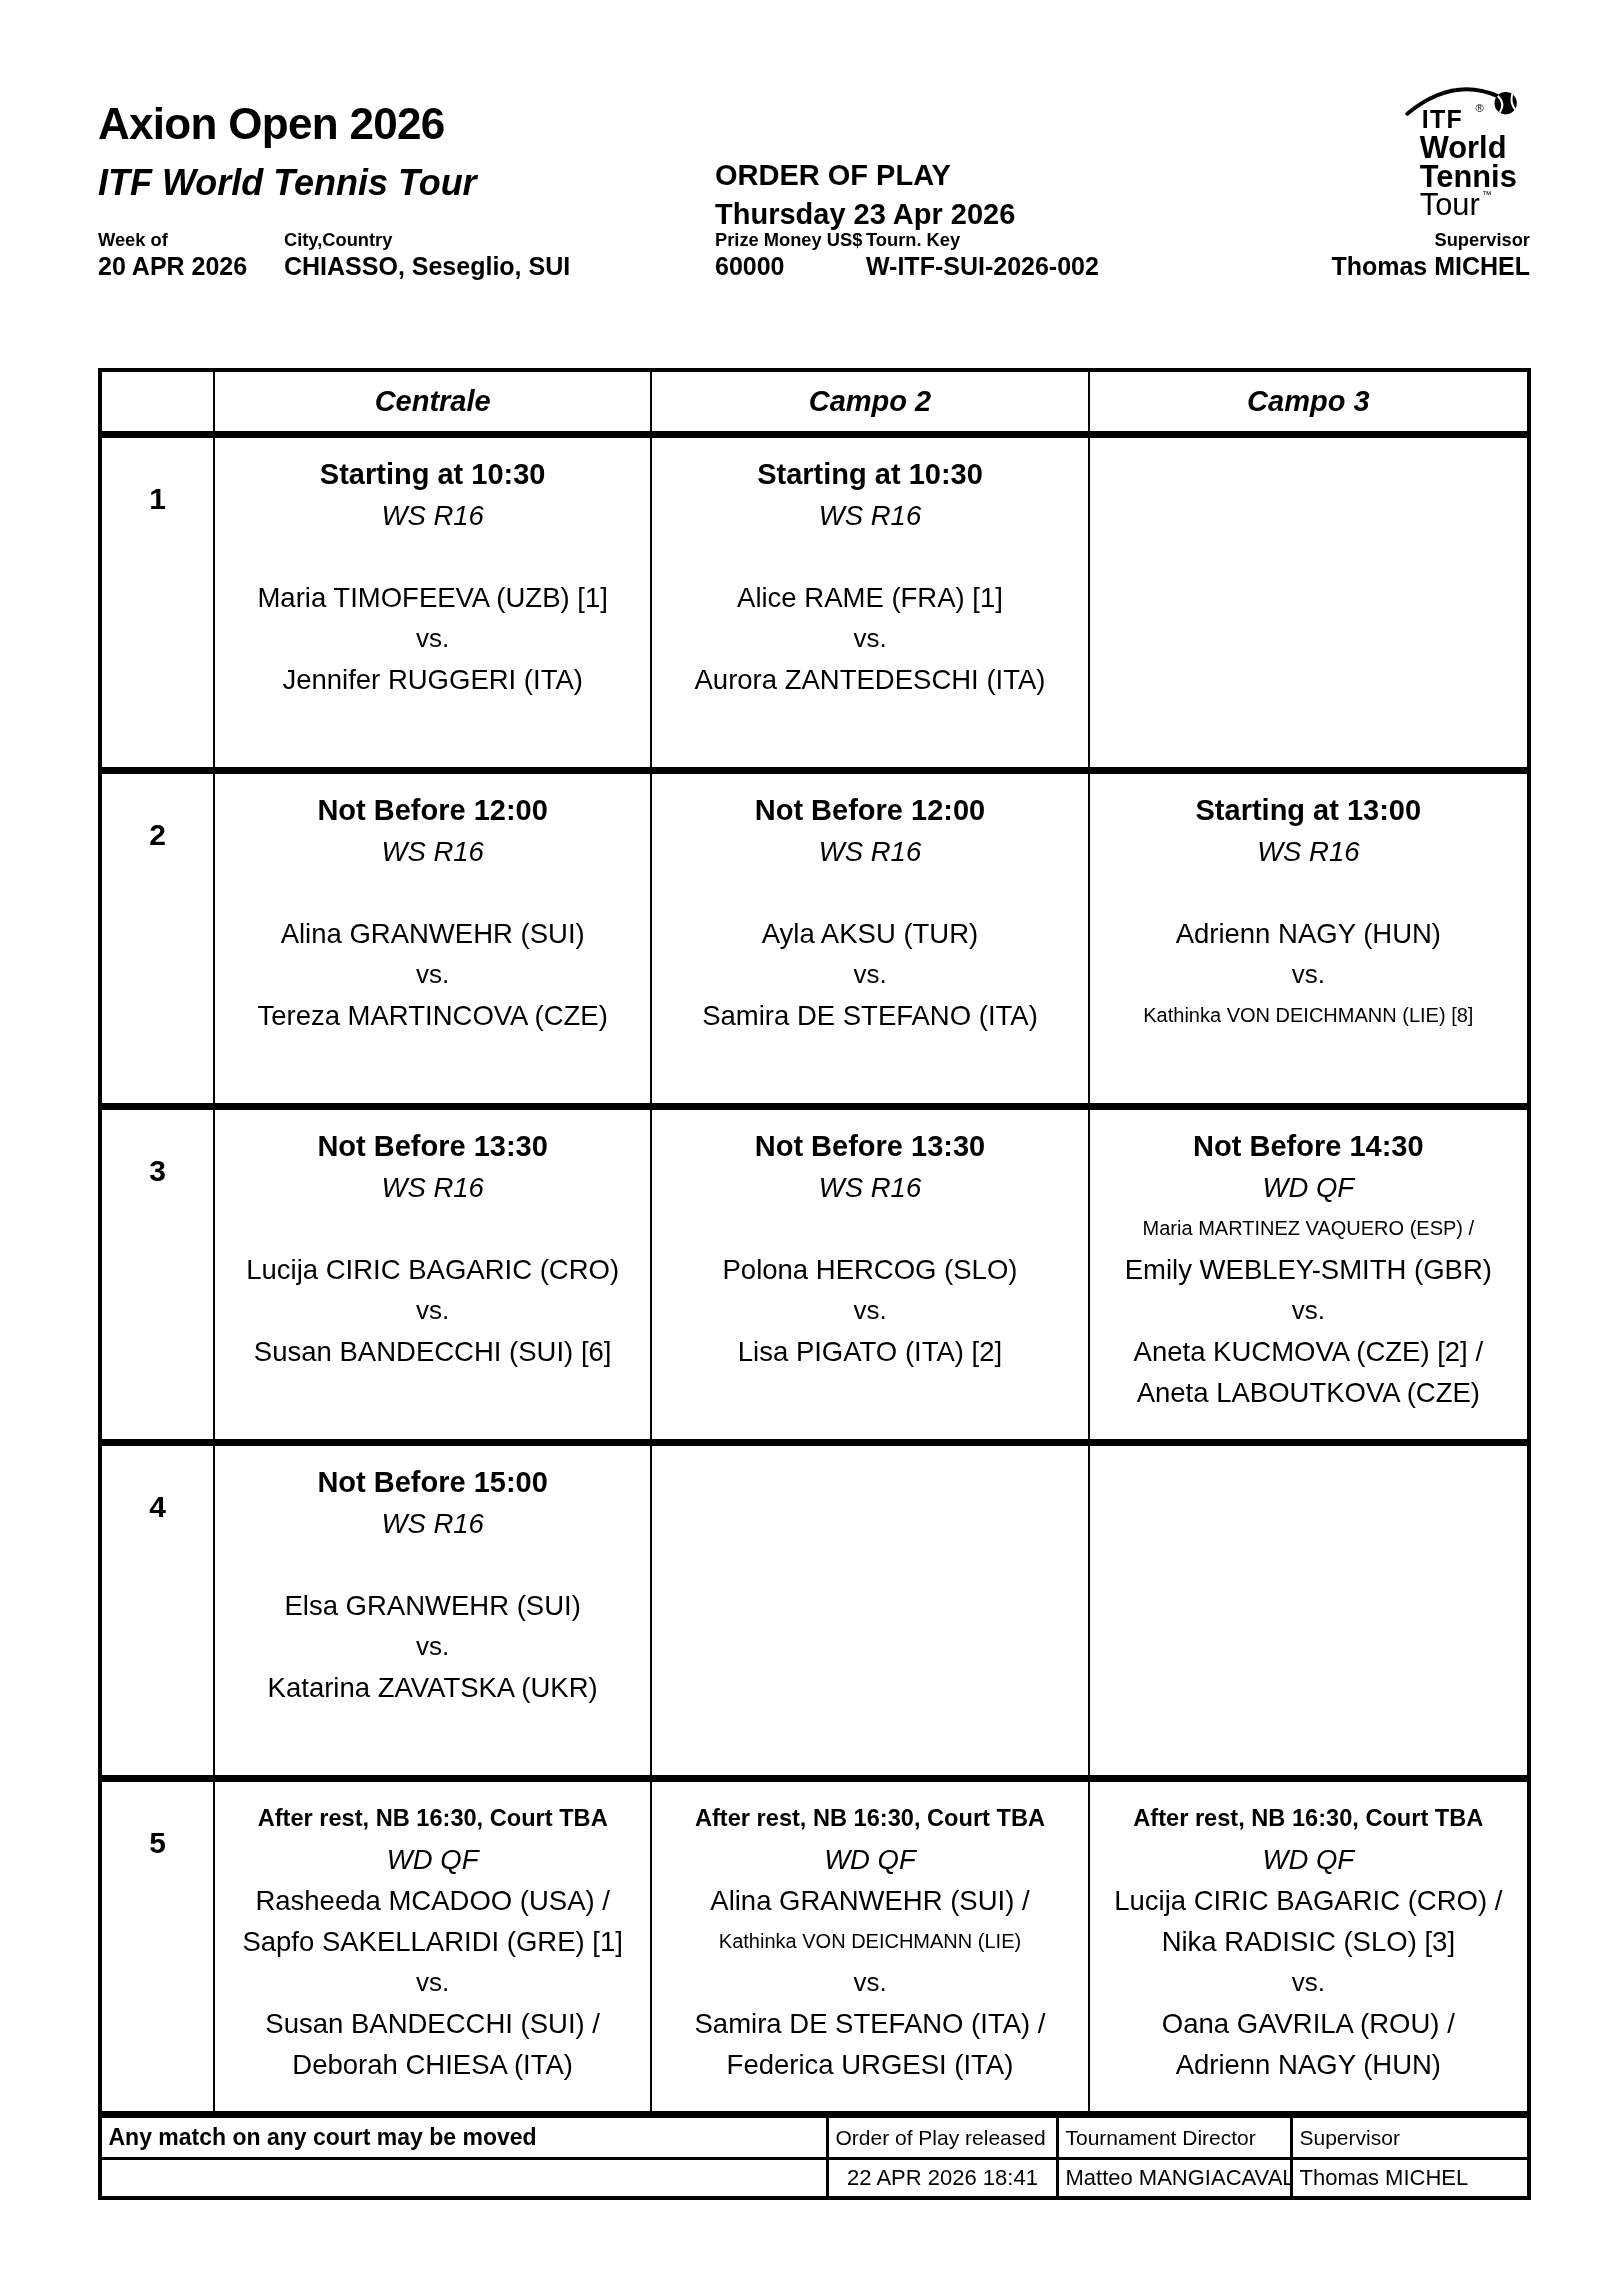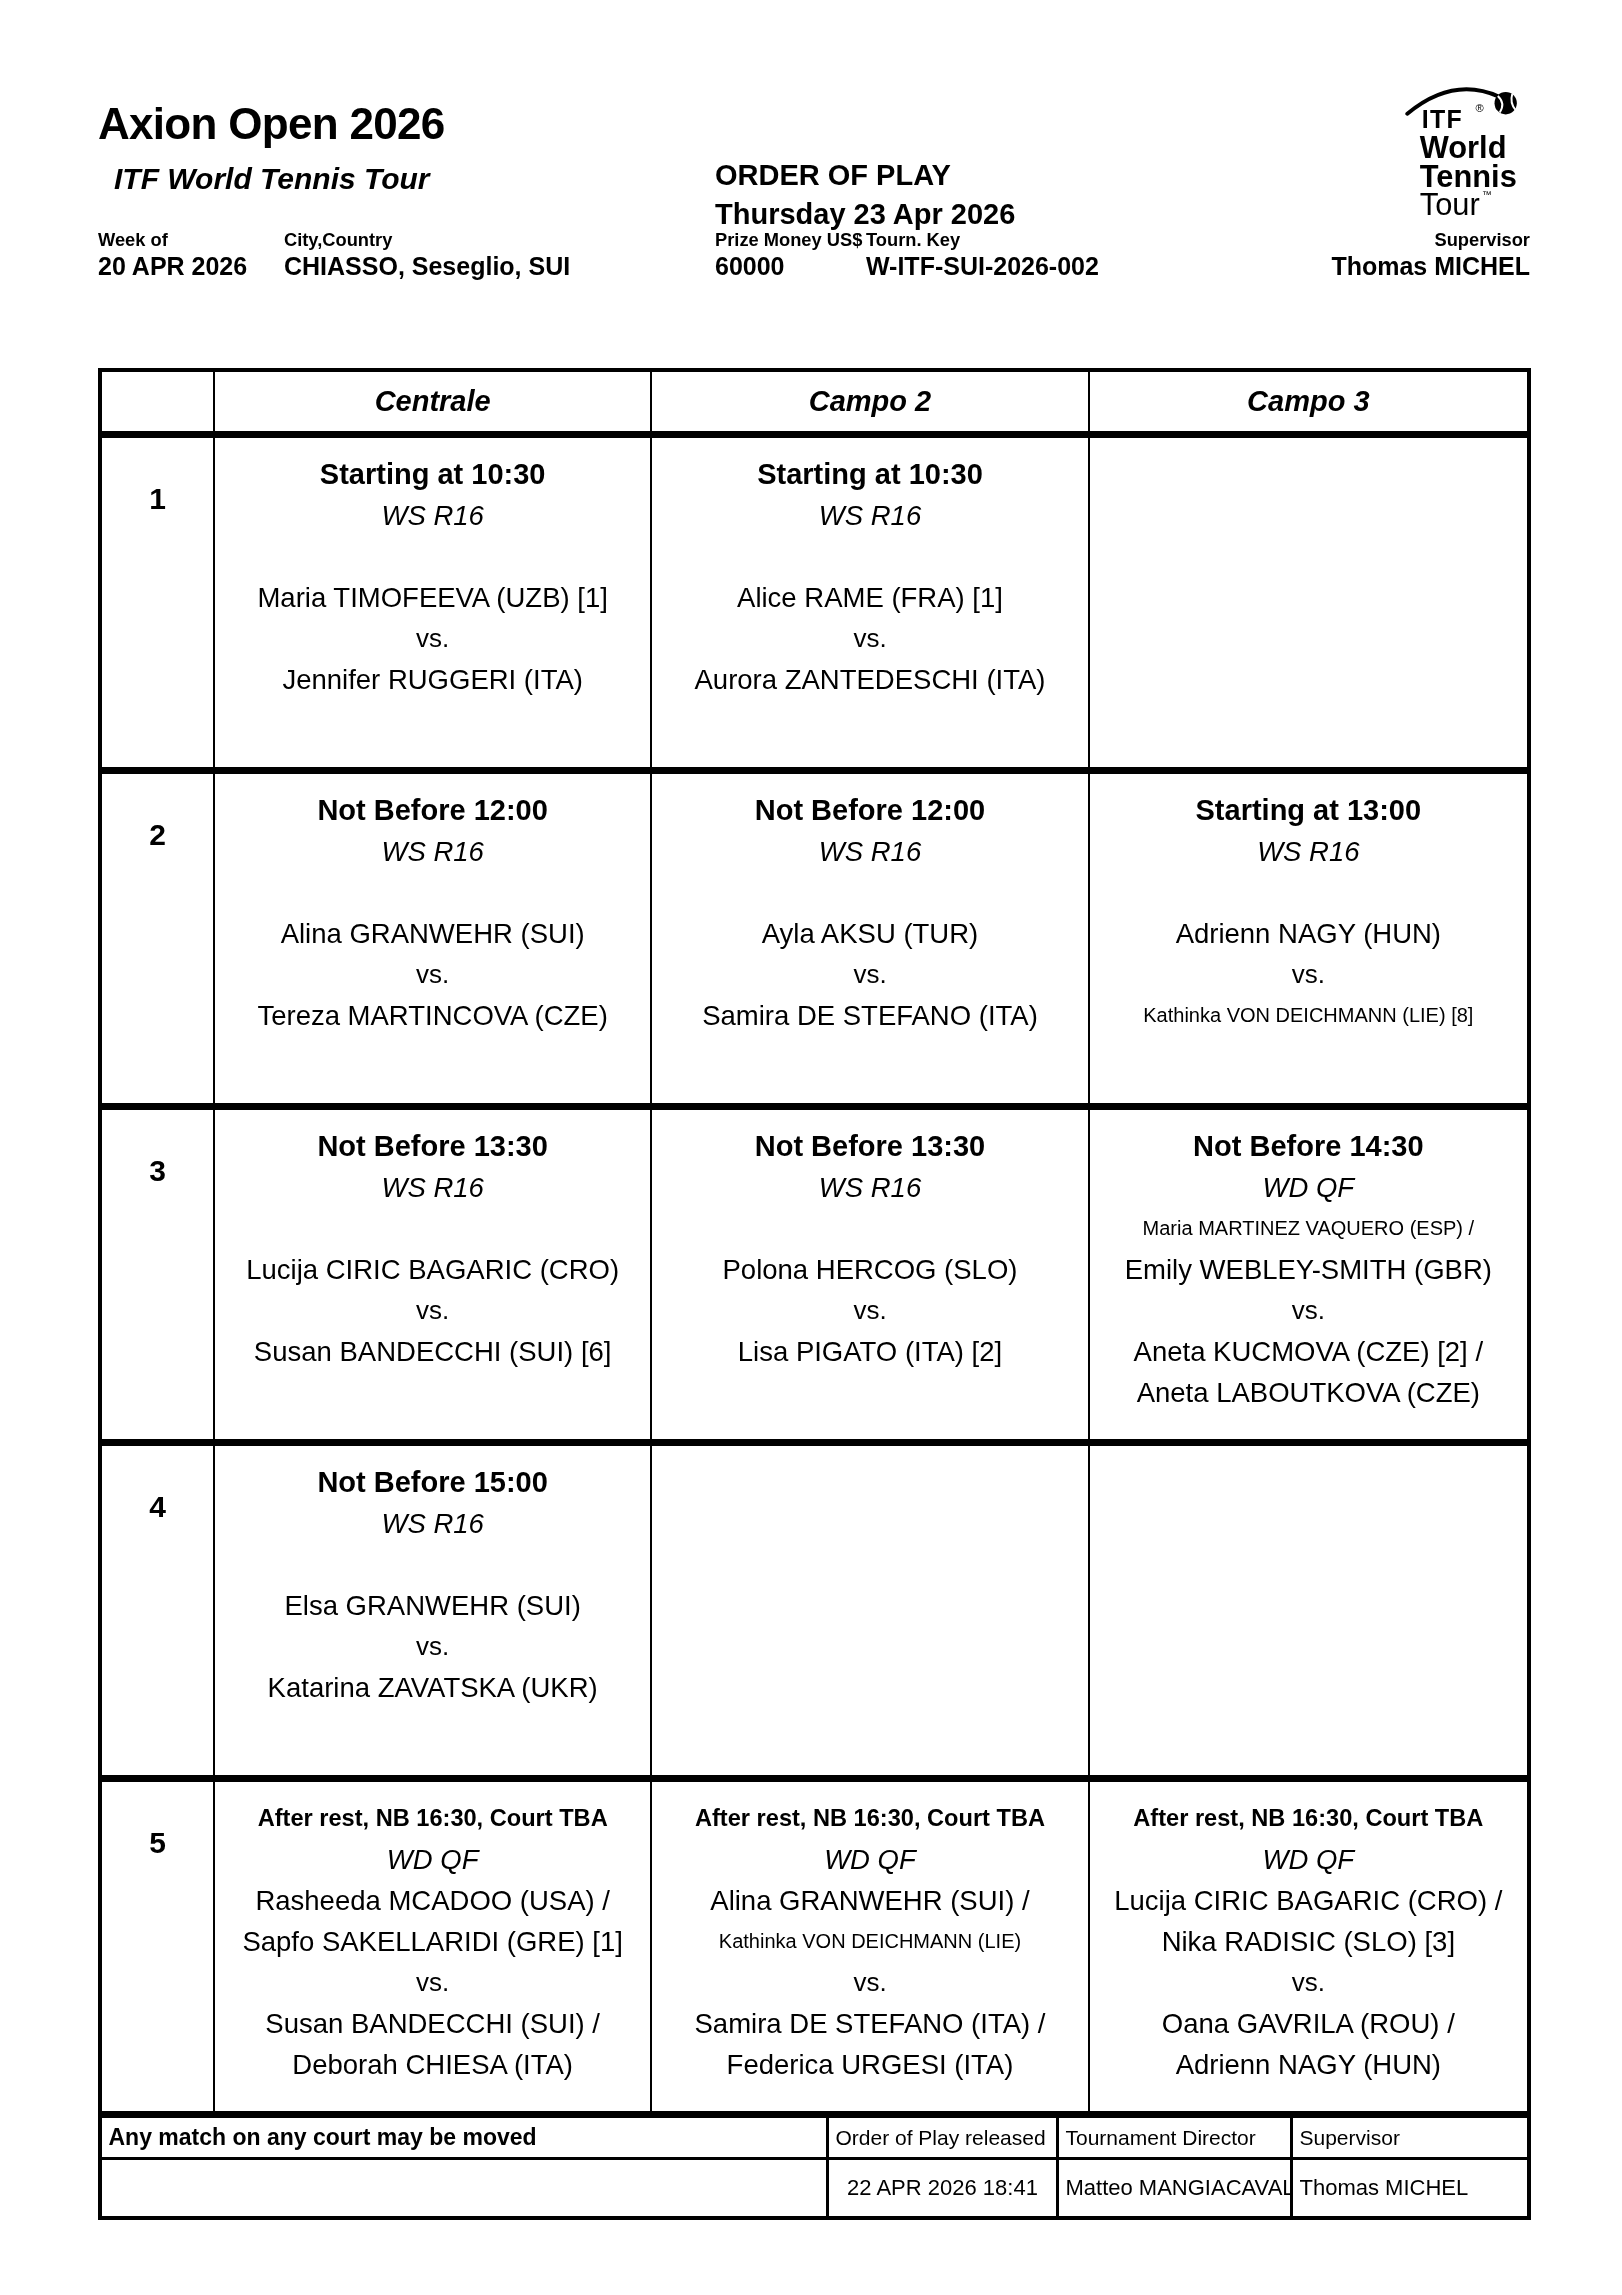--- a/index.html
+++ b/index.html
@@ -10,7 +10,7 @@
   
   .pagehead { position:relative; height:368px; }
   .title { position:absolute; left:0; top:99px; font-size:44px; font-weight:bold; letter-spacing:-0.7px; }
-  .subtitle { position:absolute; left:16px; top:162px; font-size:30px; font-weight:bold; font-style:italic; }
+  .subtitle { position:absolute; left:0; top:162px; font-size:36px; font-weight:bold; font-style:italic; }
   .oop { position:absolute; left:617px; top:156px; font-size:29px; font-weight:bold; line-height:39px; }
   .meta { position:absolute; top:229px; }
   .meta .mlabel { font-size:18.3px; font-weight:bold; line-height:22px; }

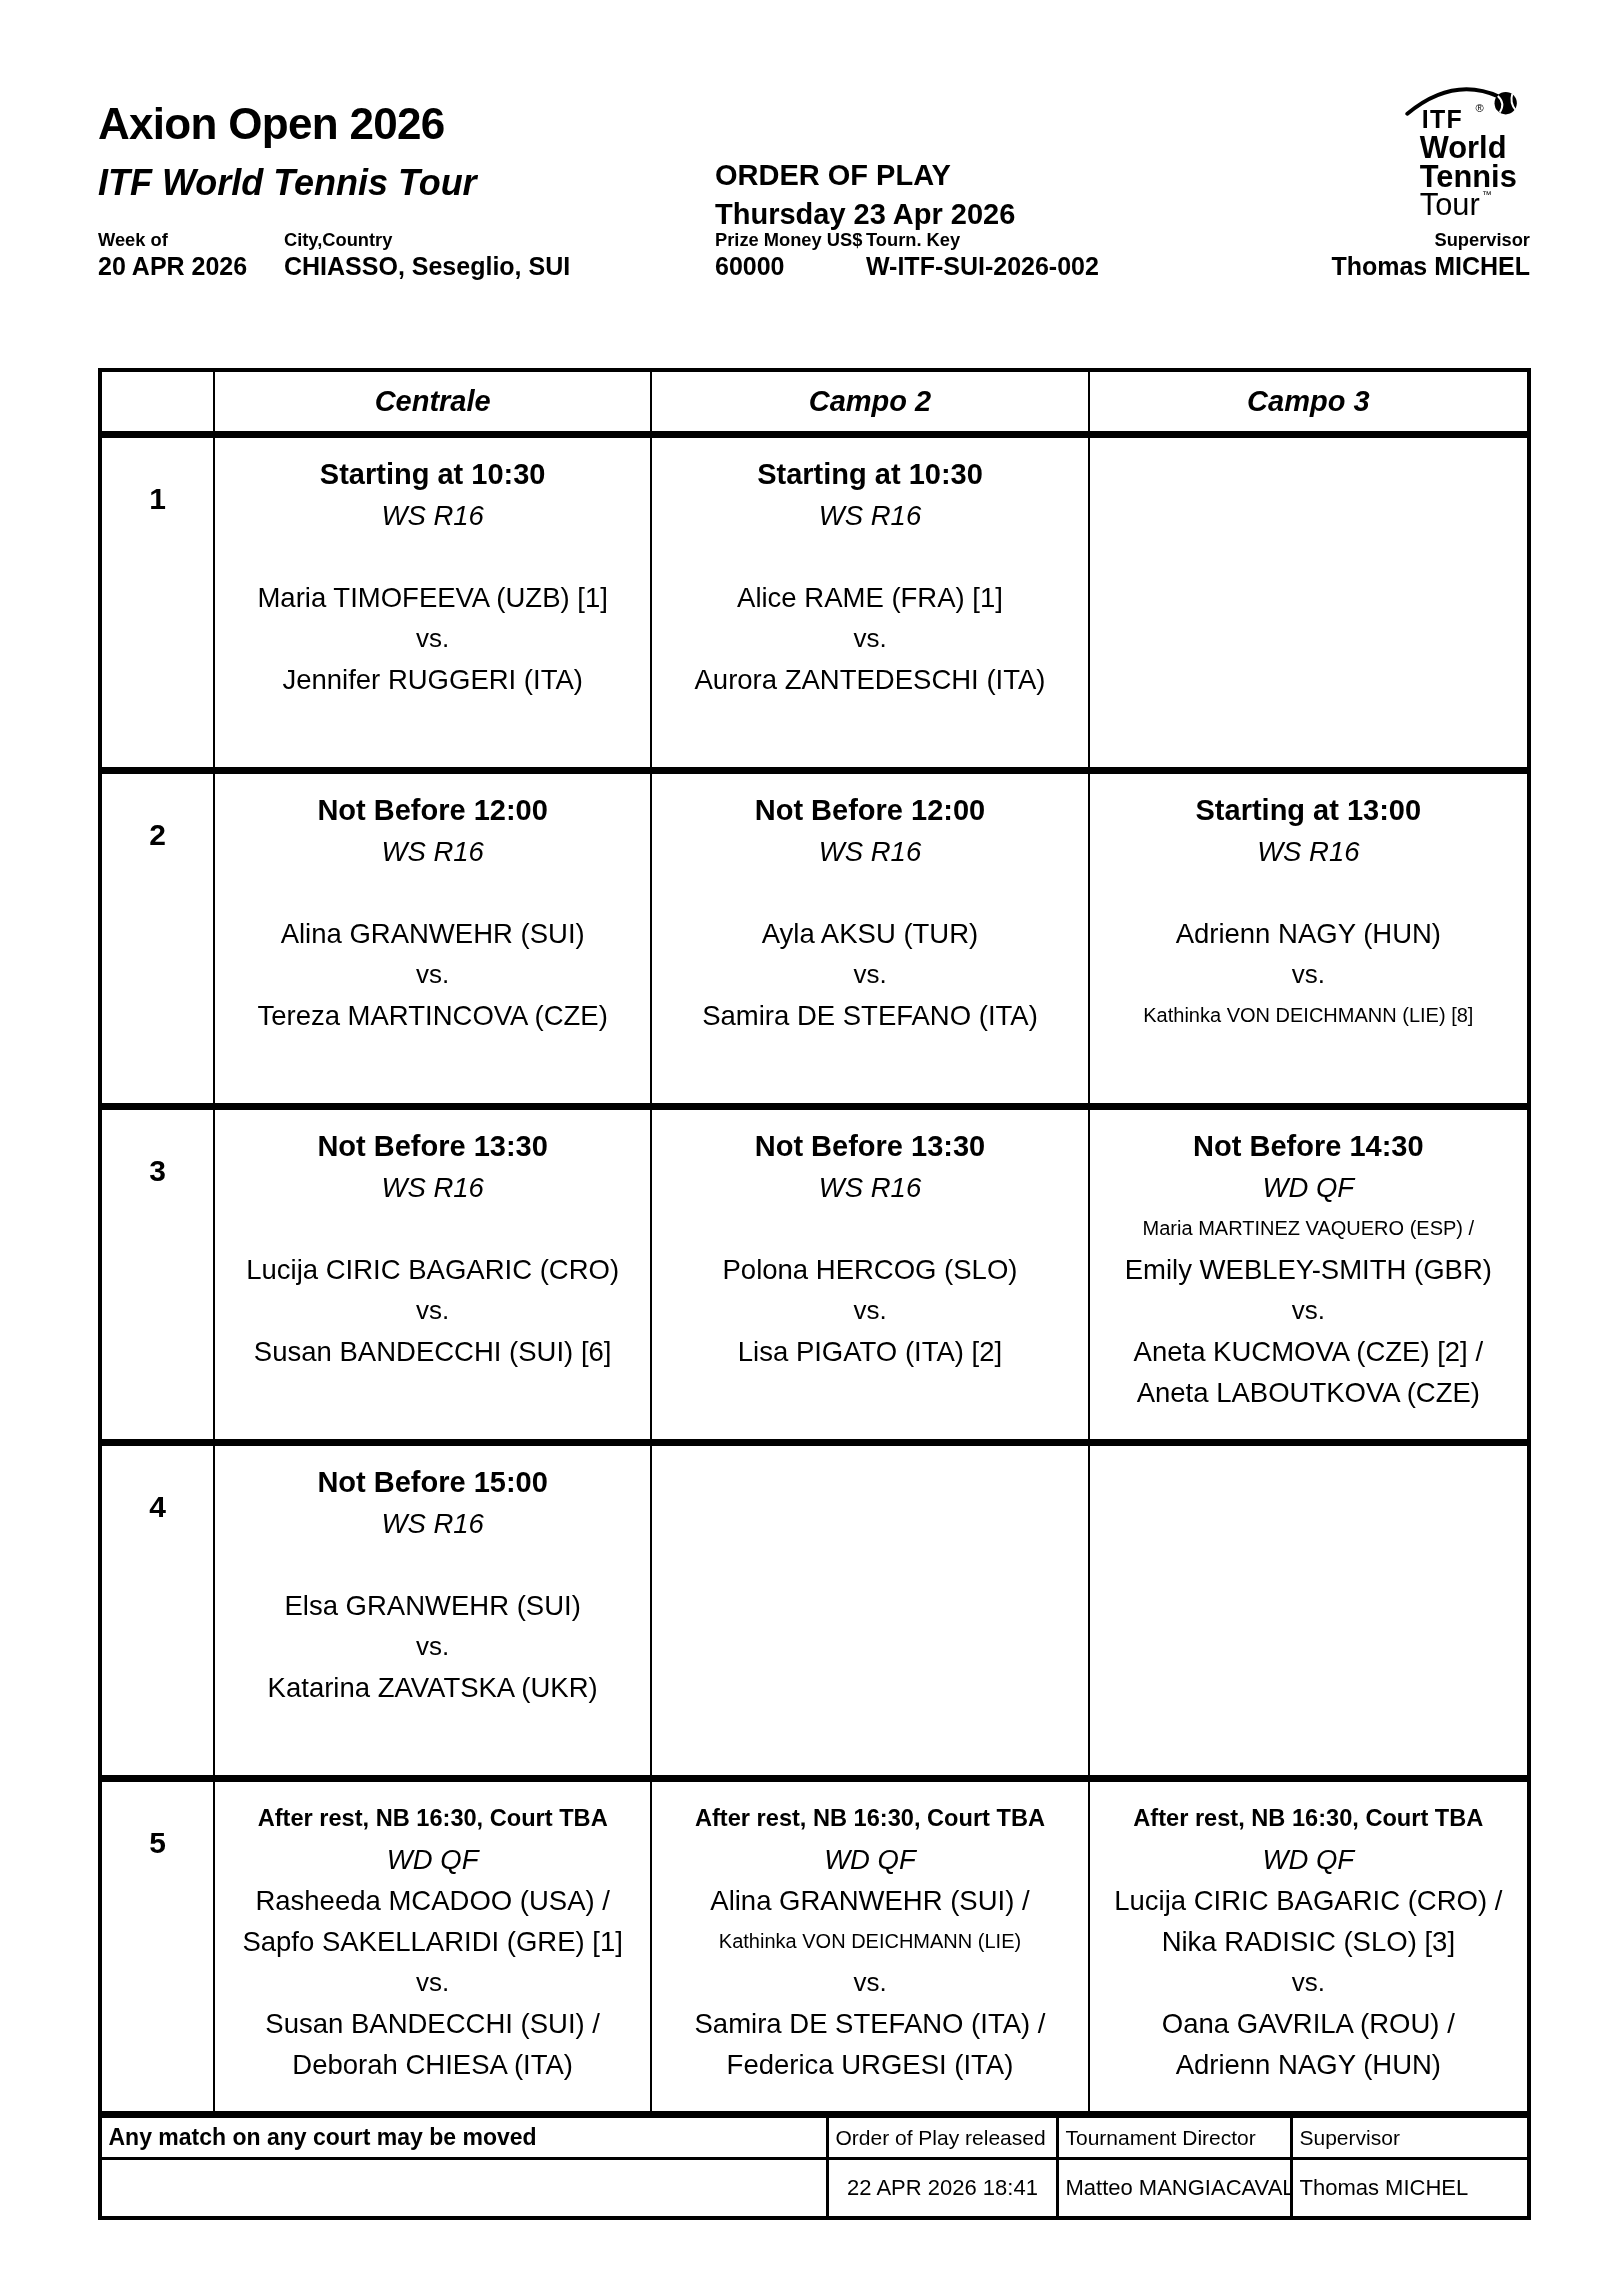--- a/index.html
+++ b/index.html
@@ -43,7 +43,7 @@
   
   .frow { display:grid; grid-template-columns:727px 230px 234px 1fr; }
   .flabel { height:42px; border-bottom:3.3px solid #000; }
-  .fvalue { height:56px; }
+  .fvalue { height:36px; }
   .fcell { border-right:3.3px solid #000; display:flex; align-items:center; padding:0 6.5px;
            font-size:21px; white-space:nowrap; overflow:hidden; }
   .fcell:last-child { border-right:none; }

